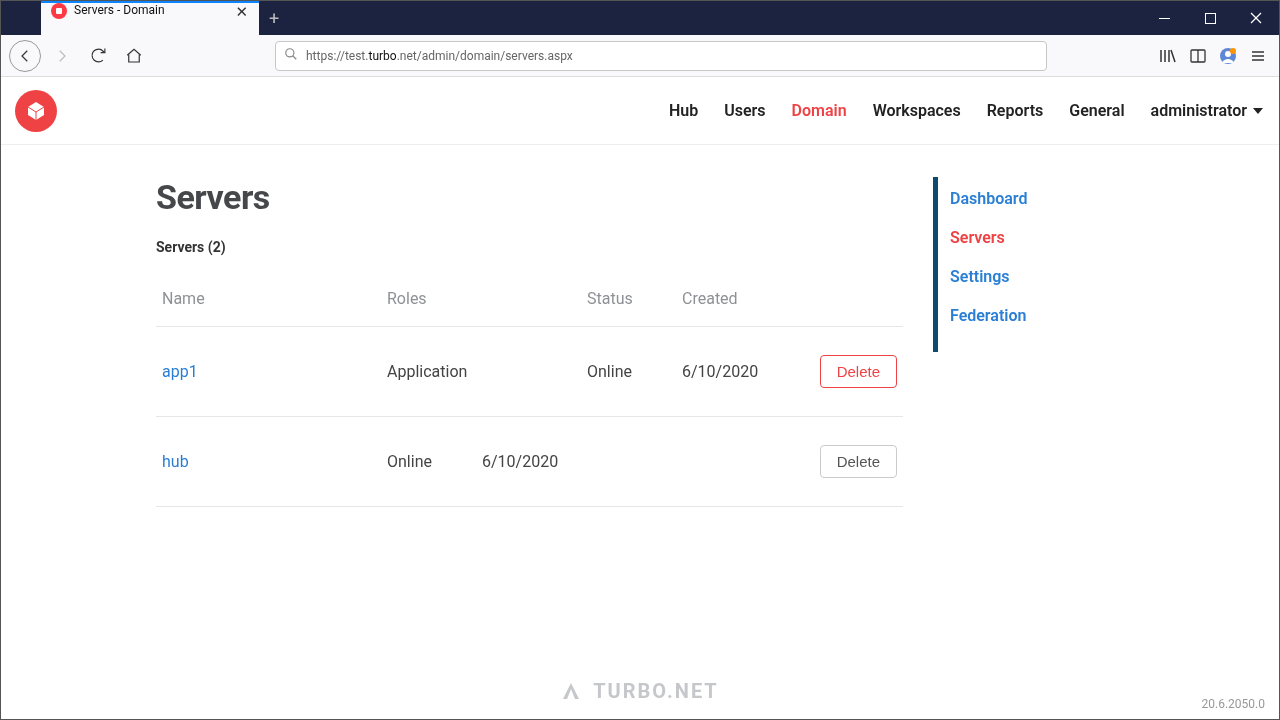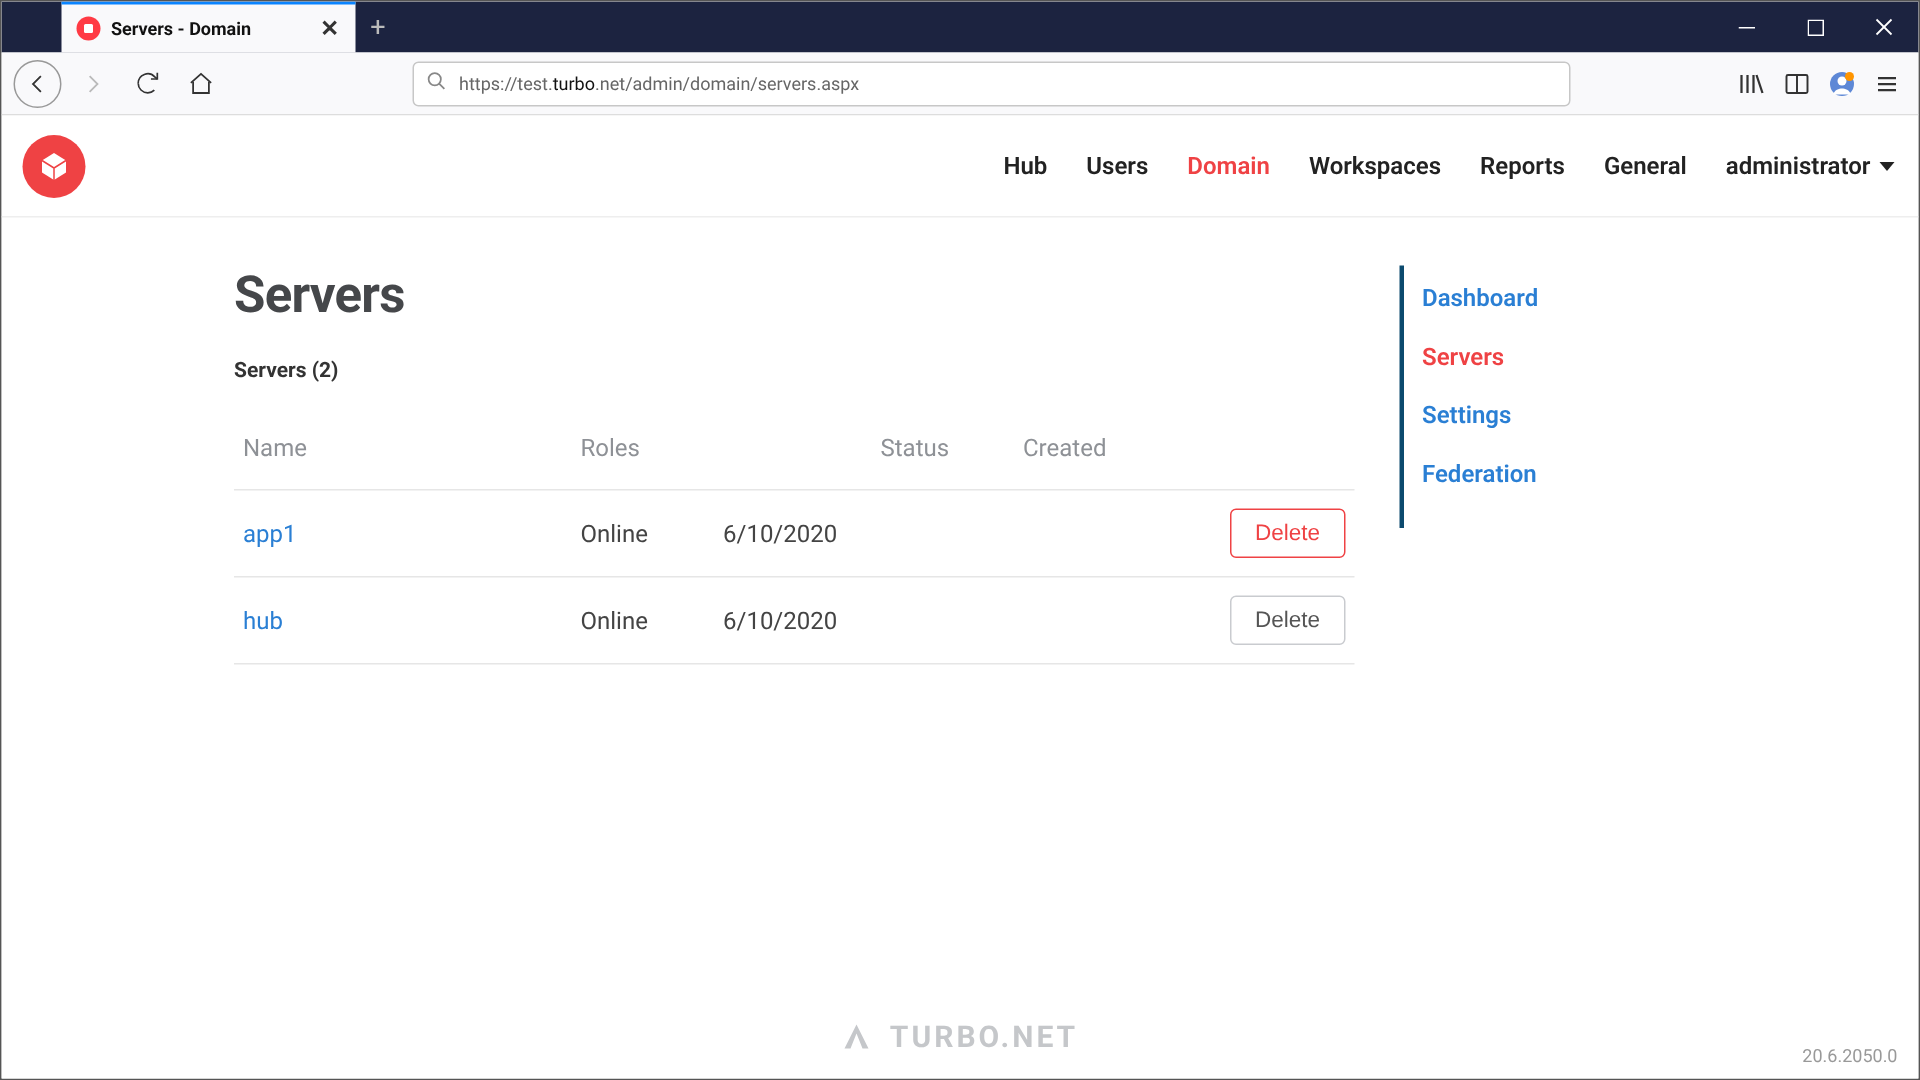--- a/index.html
+++ b/index.html
@@ -7,7 +7,7 @@
 
 
 .titlebar { background: #1c2340; height: 34px; display: flex; align-items: stretch; }
-.tab { background: #f9f9fb; display: flex; align-items: center; padding: 0 8px 0 10px; width: 196px; border-radius: 0; border-top: 2px solid #0a84ff; position: relative; margin-left: 40px; font-weight: bold; }
+.tab { background: #f9f9fb; display: flex; align-items: flex-start; padding: 0 8px 0 10px; width: 218px; border-radius: 0; border-top: 2px solid #0a84ff; position: relative; margin-left: 40px; }
 .tab .favicon { width: 16px; height: 16px; border-radius: 50%; background: #ff3a44; display: flex; align-items: center; justify-content: center; color: #fff; font-size: 10px; margin-right: 7px; flex-shrink:0; }
 .tab .tab-title { font-size: 12px; color: #111; flex: 1; white-space: nowrap; overflow: hidden; }
 .tab .tab-close { font-size: 15px; color: #333; padding: 0 3px; cursor: pointer; }

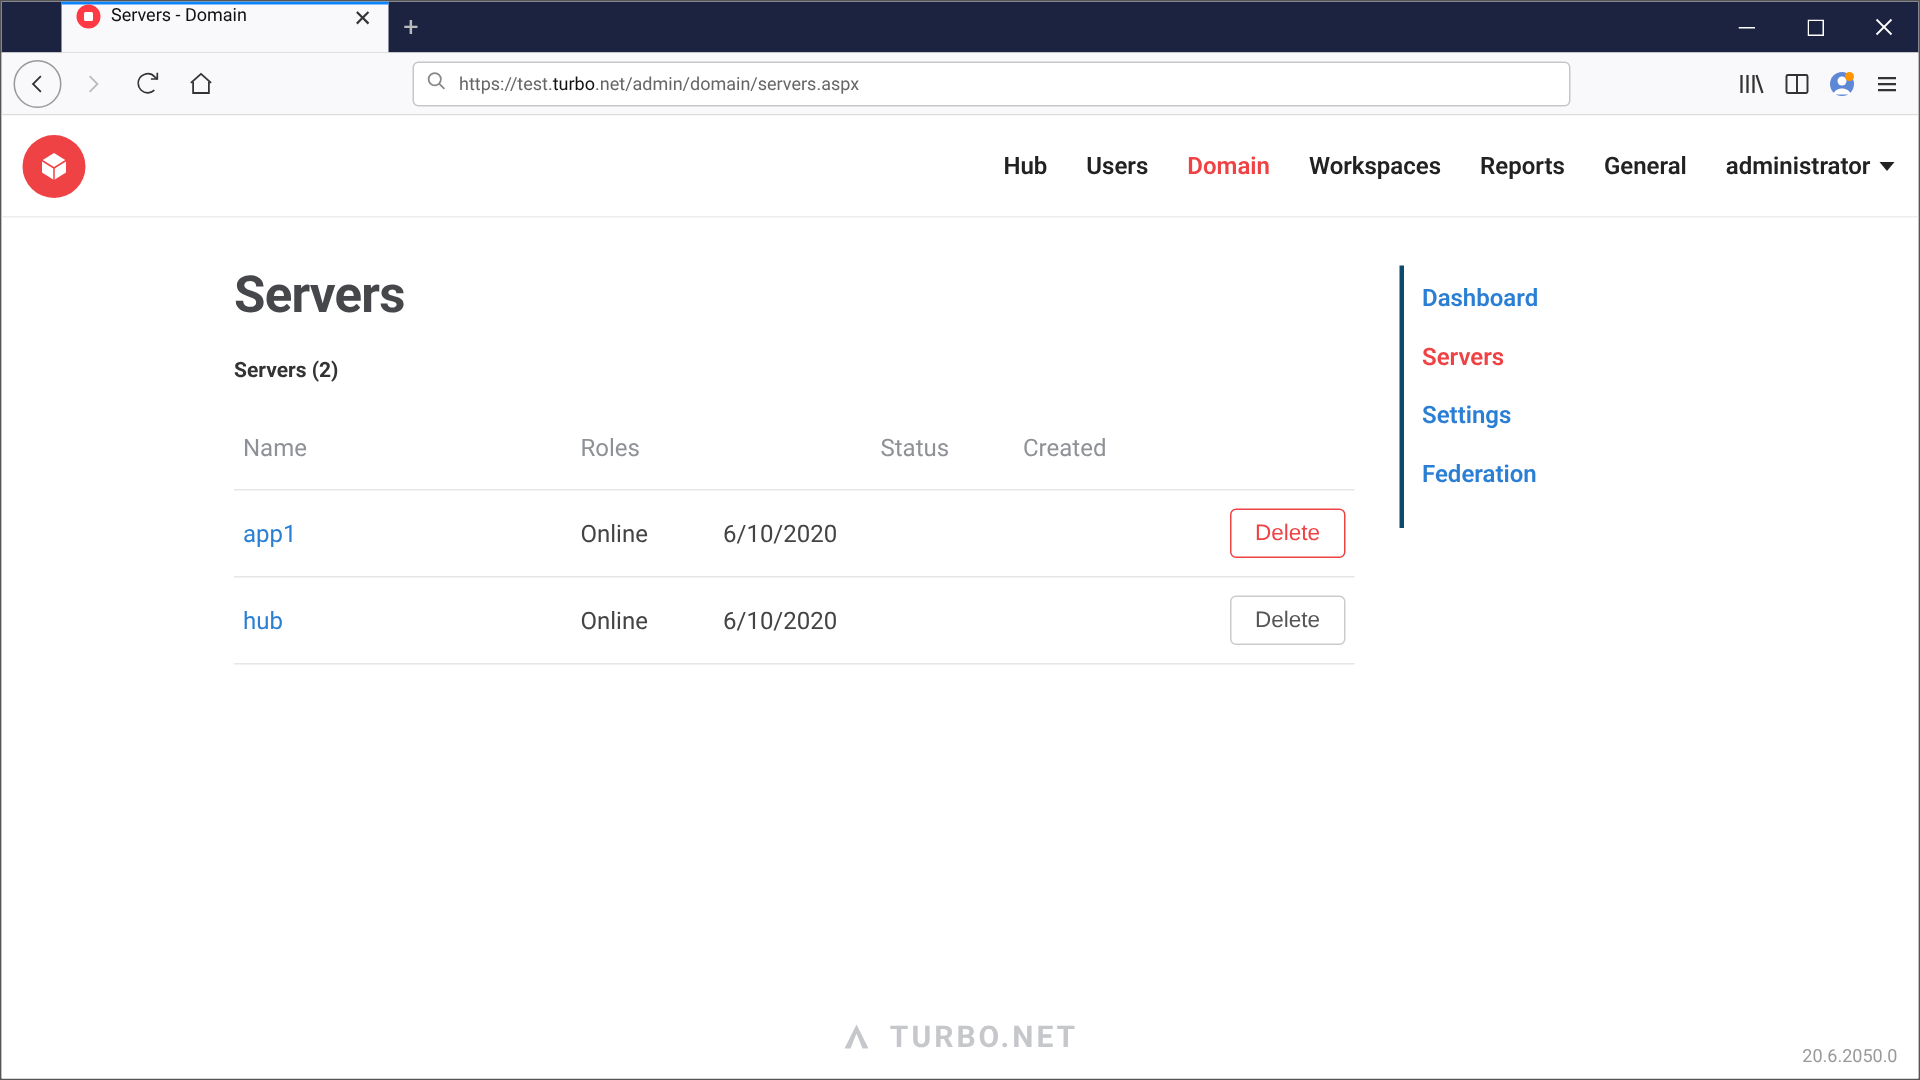--- a/index.html
+++ b/index.html
@@ -58,7 +58,7 @@
 .del-btn { border: 1px solid #c9cbcf; color: #555; background: #fff; padding: 7px 16px; border-radius: 4px; font-size: 15px; cursor: pointer; }
 .del-btn.danger { border-color: #ef4244; color: #ef4244; }
 
-.sidebar { border-left: 3px solid #0c4a6e; padding: 2px 0 12px 12px; margin-left: 30px; height: 175px; }
+.sidebar { border-left: 5px solid #0c4a6e; padding: 2px 0 12px 12px; margin-left: 30px; height: 175px; }
 .side-link { font-size: 16px; font-weight: 600; color: #2a7fd4; padding: 10px 0; cursor: pointer; }
 .side-link.active { color: #ef4244; }
 

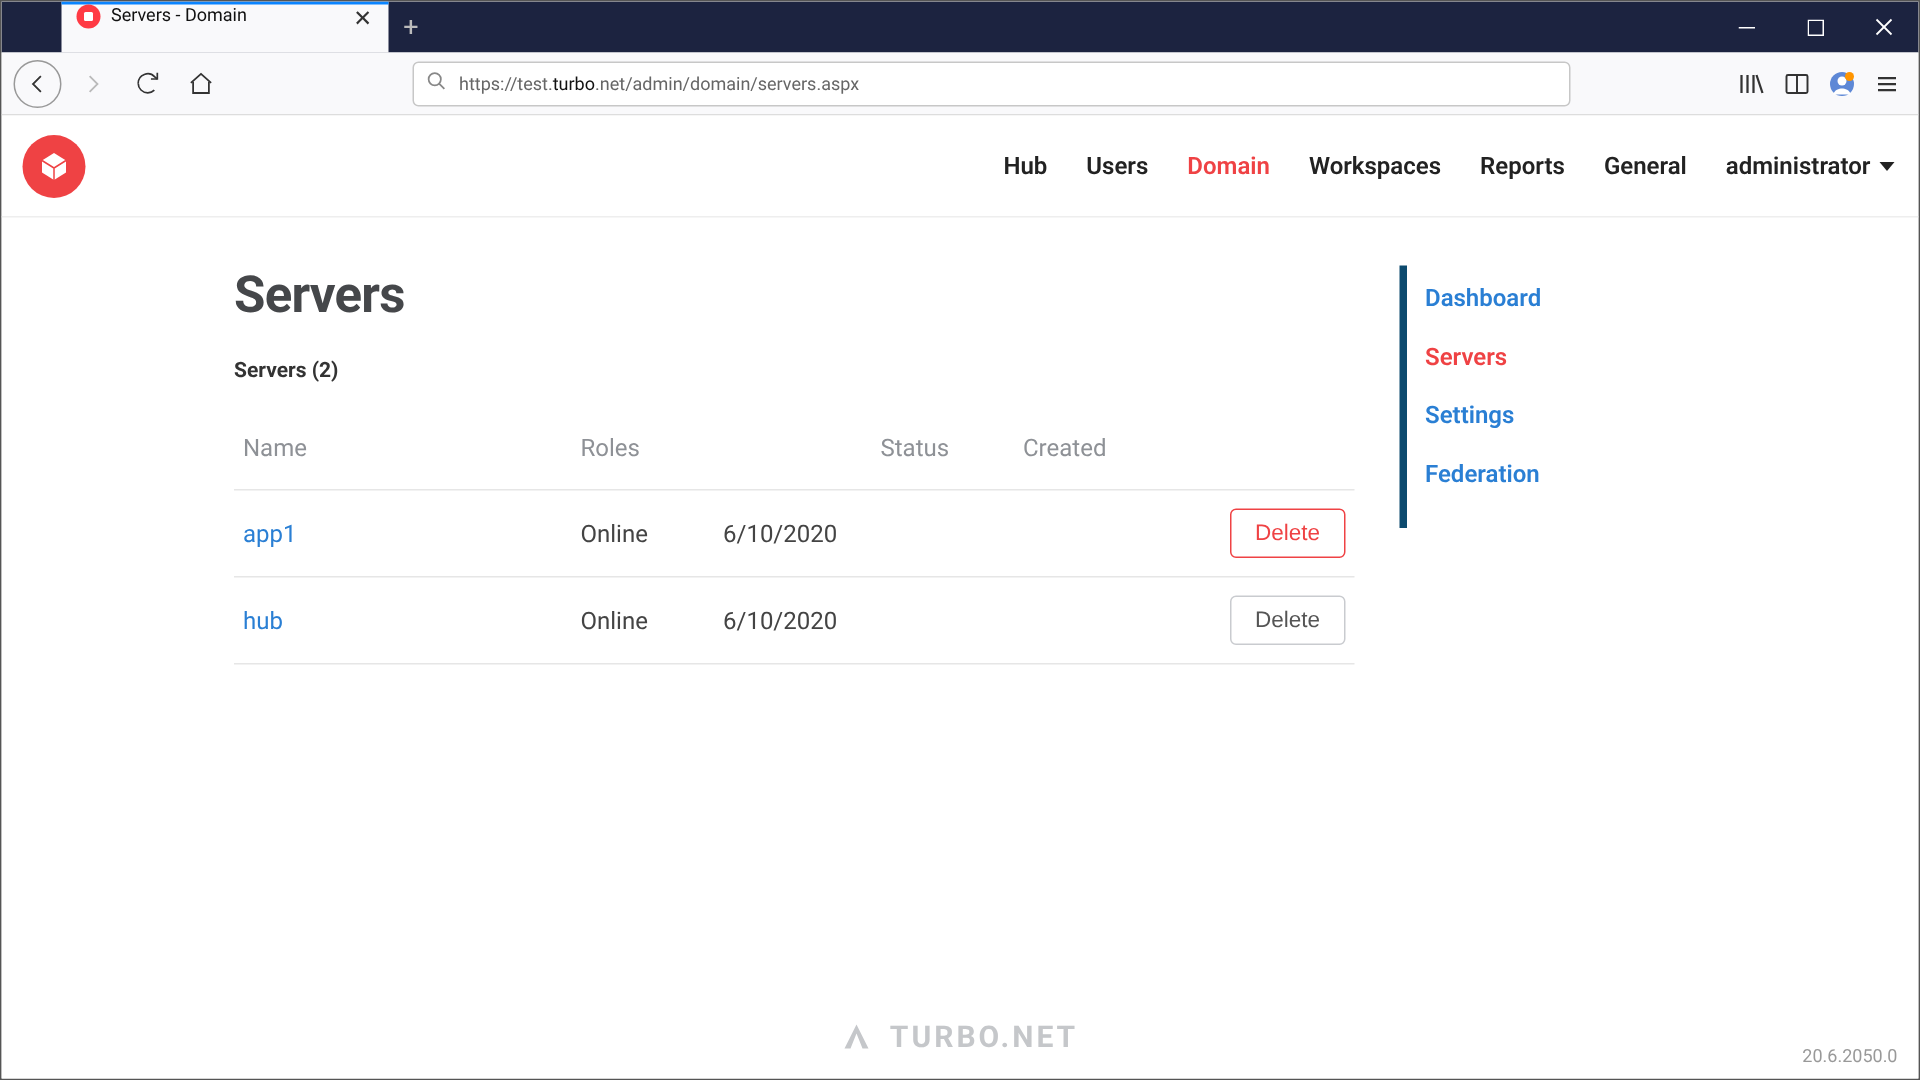--- a/index.html
+++ b/index.html
@@ -52,7 +52,7 @@
 .col-status { width: 95px; }
 .col-created { width: 110px; }
 .col-action { flex: 1; text-align: right; }
-.trow { display: flex; align-items: center; padding: 12px 6px; border-top: 1px solid #e6e6e6; font-size: 16px; color: #444; justify-content: space-between; }
+.trow { display: flex; align-items: center; padding: 28px 6px; border-top: 1px solid #e6e6e6; font-size: 16px; color: #444; justify-content: space-between; }
 .trow:last-child { border-bottom: 1px solid #e6e6e6; }
 .trow .link-cell { color: #2a7fd4; cursor: pointer; }
 .del-btn { border: 1px solid #c9cbcf; color: #555; background: #fff; padding: 7px 16px; border-radius: 4px; font-size: 15px; cursor: pointer; }

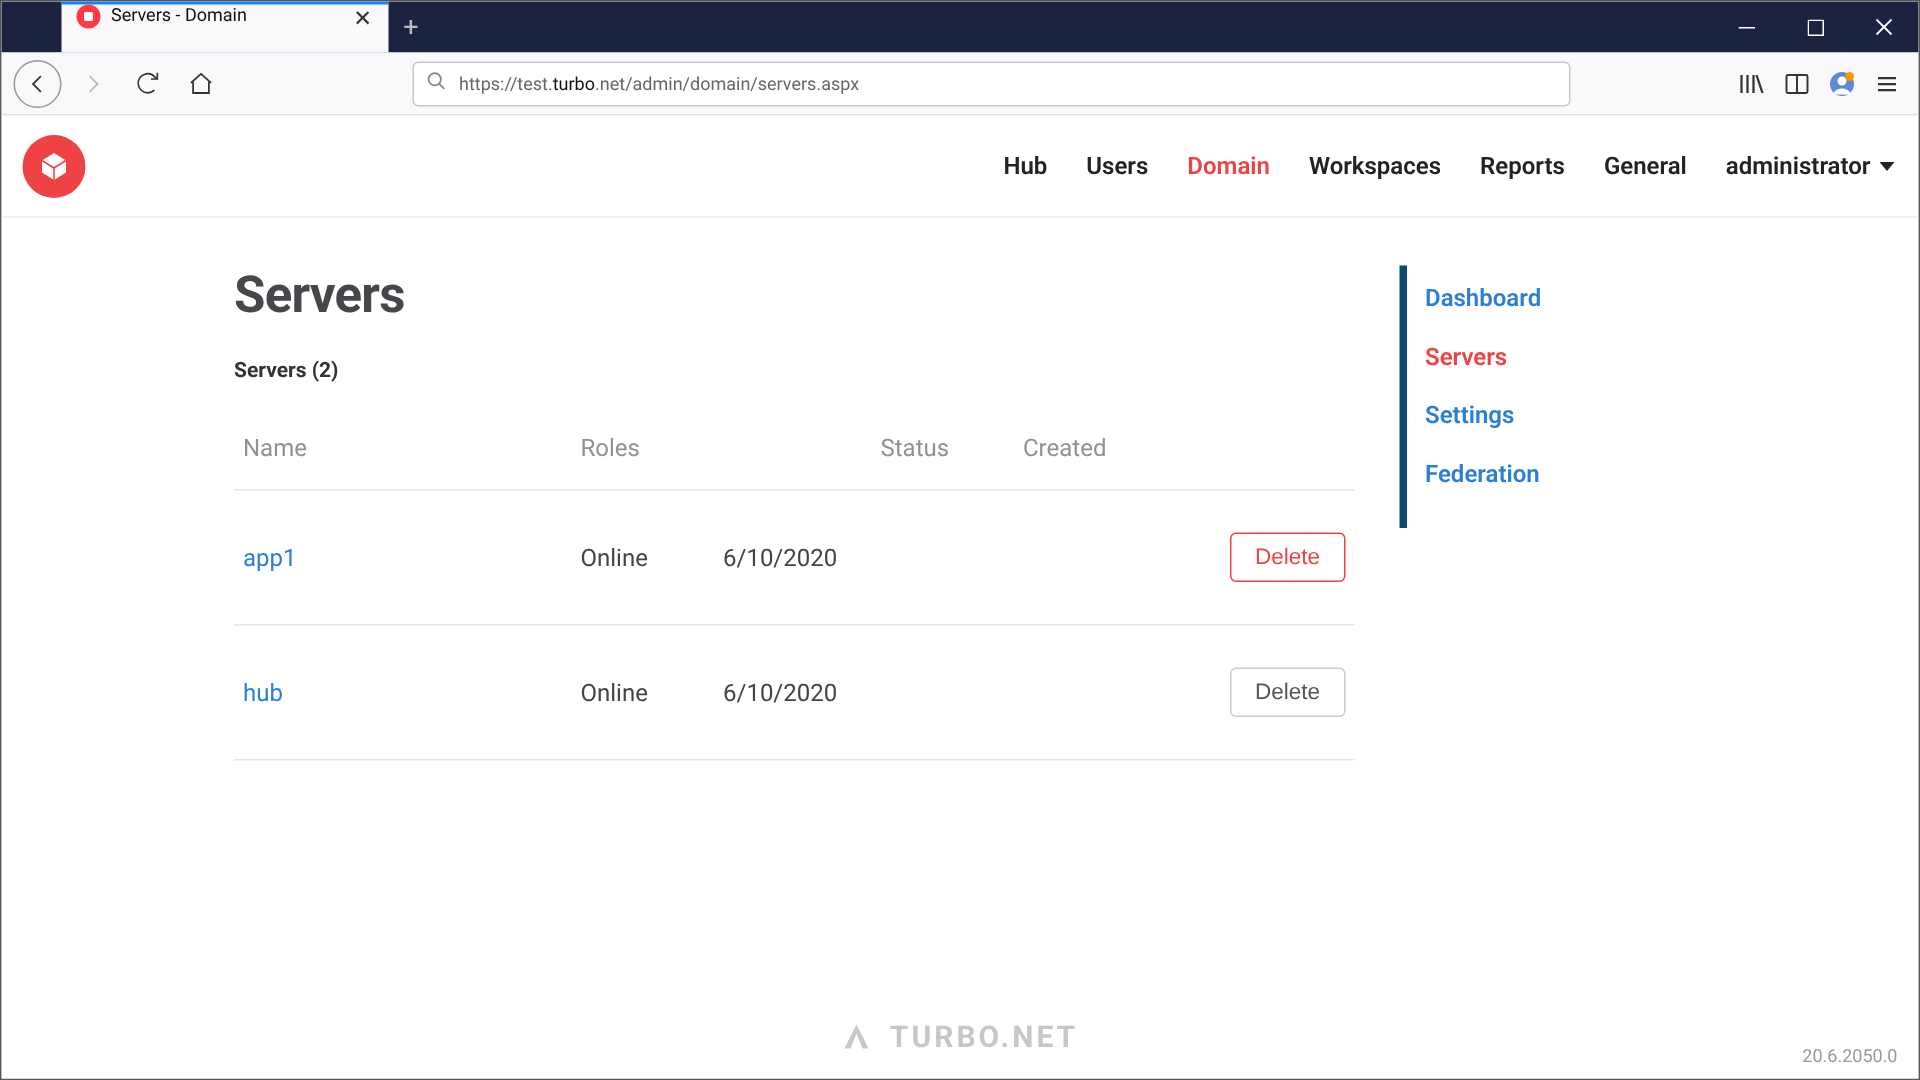--- a/index.html
+++ b/index.html
@@ -203,6 +203,7 @@
         <div id="tbody">
             <div class="trow">
               <div class="col-name link-cell">app1</div>
+              <div class="col-roles">Application</div>
               <div class="col-status">Online</div>
               <div class="col-created">6/10/2020</div>
               <div class="col-action"><button class="del-btn danger">Delete</button></div>

